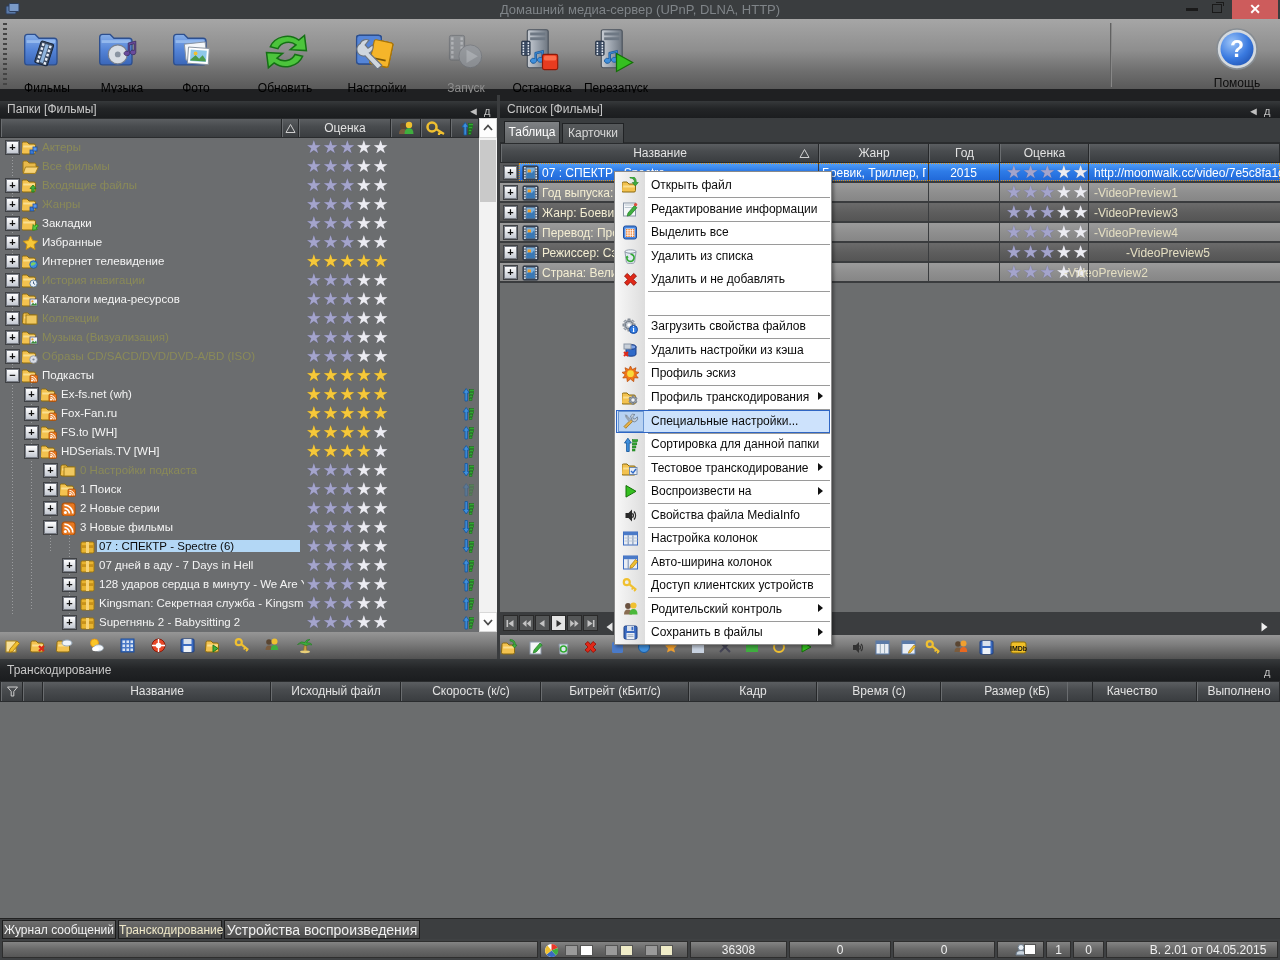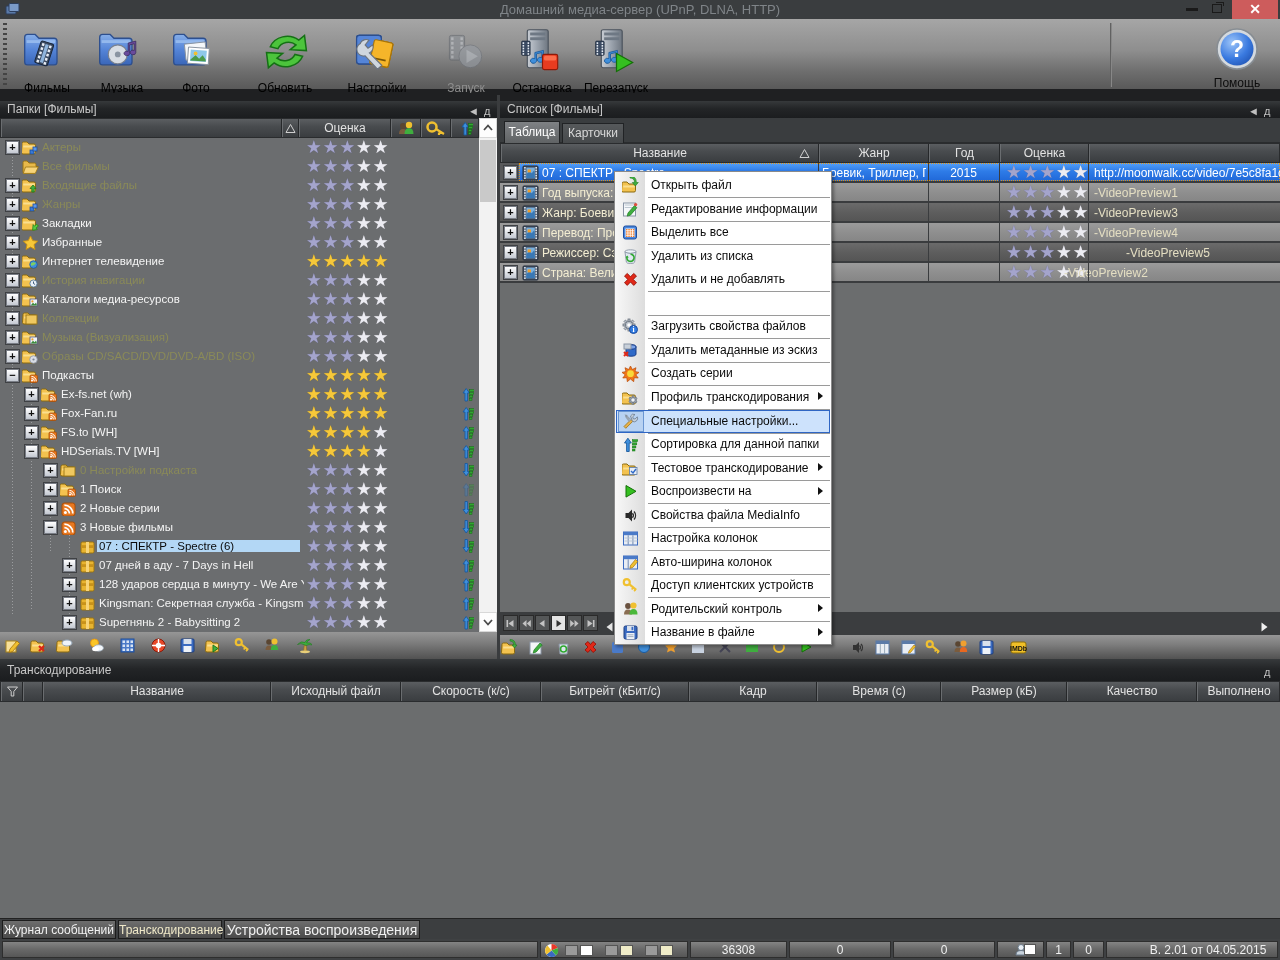--- a/index.html
+++ b/index.html
@@ -1241,7 +1241,7 @@
             <rect x="2" y="2" width="7" height="5" fill="#c8d0da" stroke="#8a95a5"></rect>
             <path d="M2 10 l4 4 m0 -4 l-4 4" stroke="#e02818" stroke-width="2"></path>
           </svg></span>
-<span class="mt">Удалить метаданные из эскиз</span>
+<span class="mt">Удалить настройки из кэша</span>
 </div>
 <div class="msep" style="top:189.90000000000003px;"></div>
 <div class="mi" style="top:190.40000000000003px;">

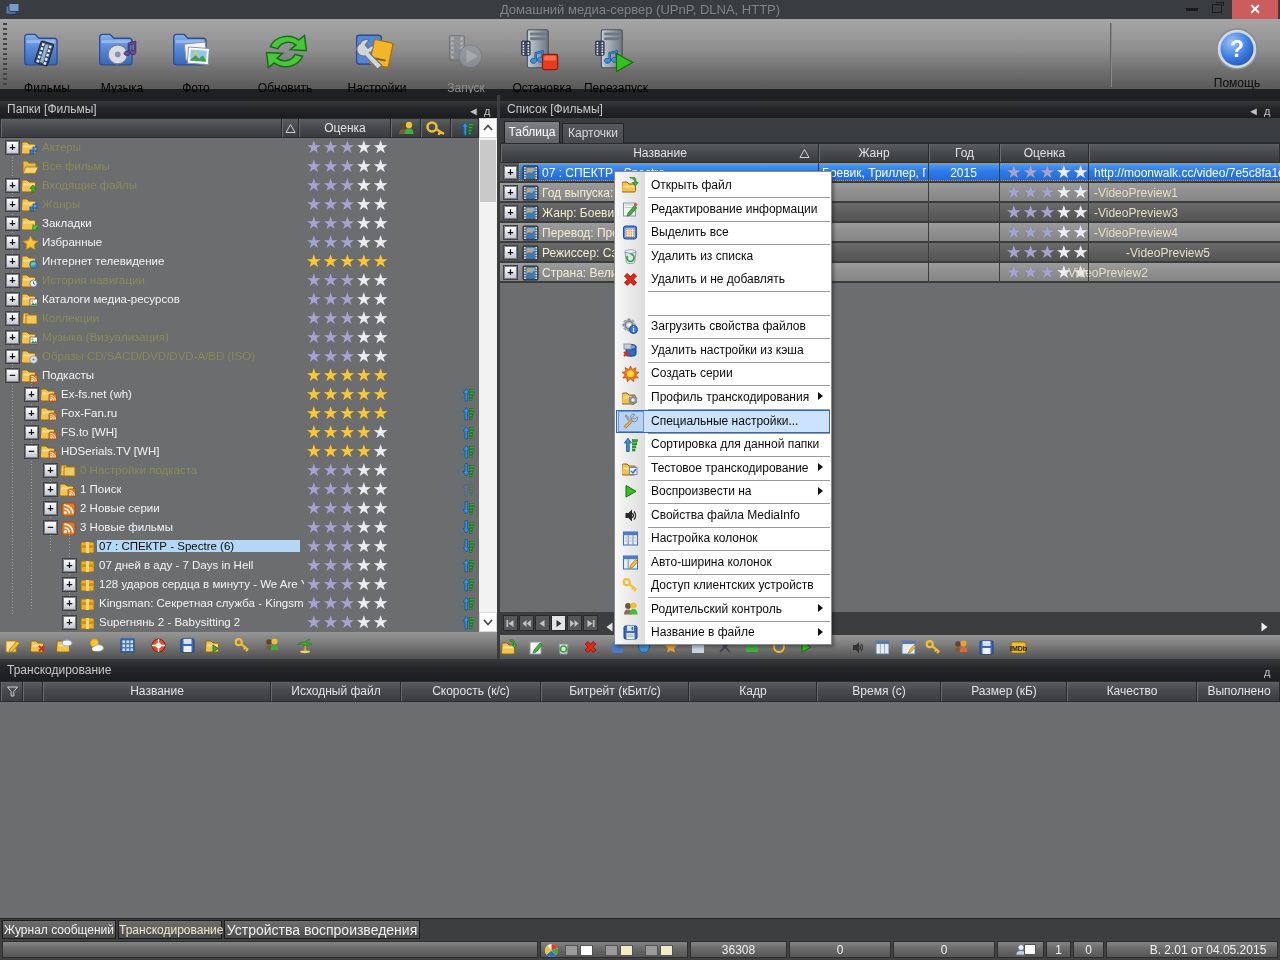--- a/index.html
+++ b/index.html
@@ -1249,7 +1249,7 @@
             <path d="M8.5 1 l1.8 3.5 3.7 -1.8 -1 3.8 4 .9 -3.2 2.4 2.4 3.2 -4 -.3 -.5 4 -3.2 -2.7 -3.2 2.7 -.5 -4 -4 .3 2.4 -3.2 -3.2 -2.4 4 -.9 -1 -3.8 3.7 1.8 z" fill="#f07818" stroke="#b84808" stroke-width="0.7"></path>
             <circle cx="8.5" cy="8.7" r="3.4" fill="#f8d838"></circle>
           </svg></span>
-<span class="mt">Создать серии</span>
+<span class="mt">Профиль эскиз</span>
 </div>
 <div class="msep" style="top:213.45000000000005px;"></div>
 <div class="mi" style="top:213.95000000000005px;">

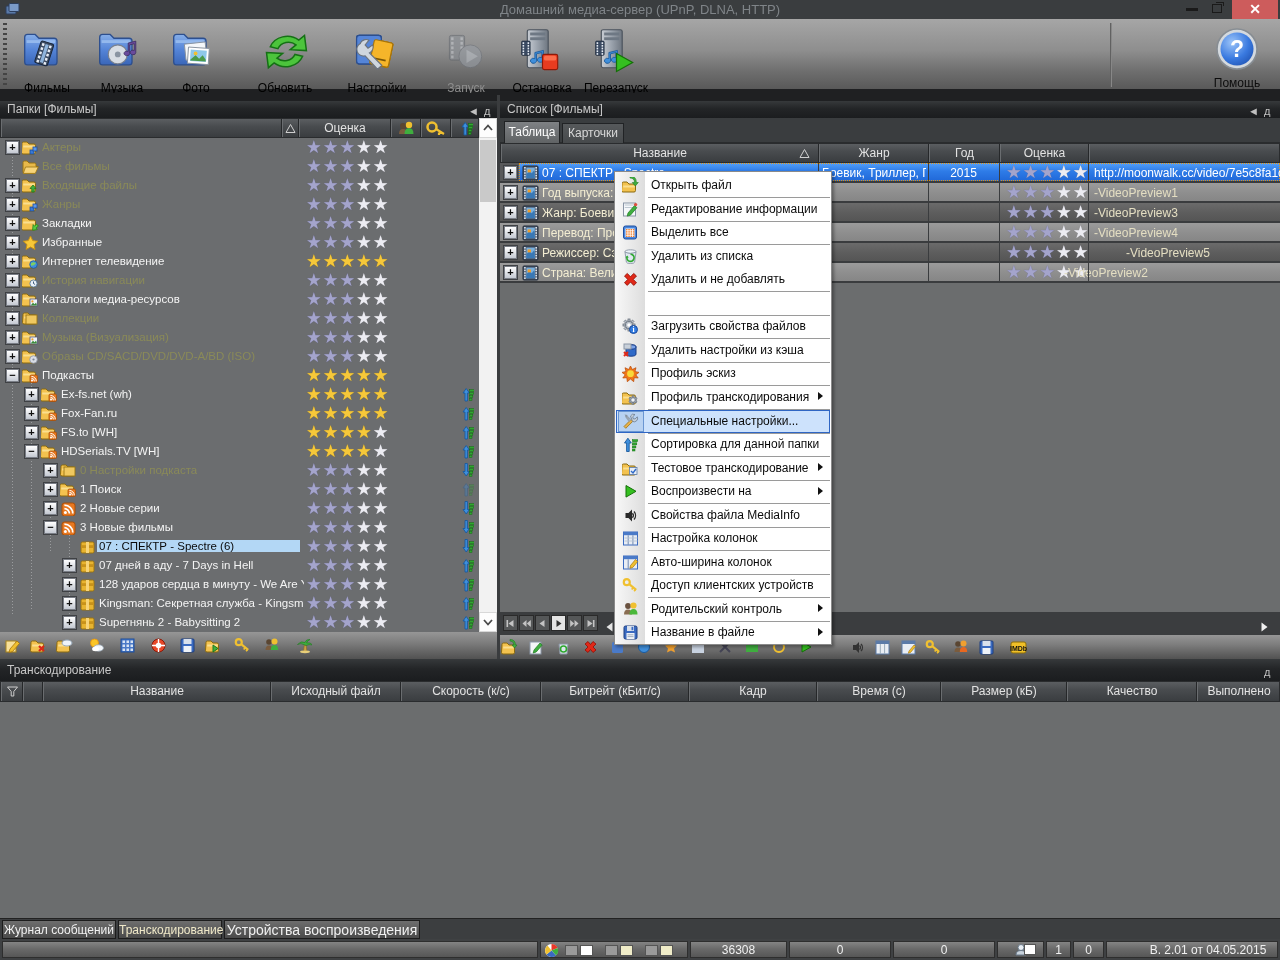--- a/index.html
+++ b/index.html
@@ -1369,7 +1369,7 @@
             <rect x="4.5" y="9" width="8" height="6" fill="#eef2f8"></rect>
             <path d="M5.5 10.8 h6 M5.5 12.6 h6" stroke="#8a9ab0" stroke-width="0.8"></path>
           </svg></span>
-<span class="mt">Название в файле</span>
+<span class="mt">Сохранить в файлы</span>
 <span class="marr"></span>
 </div>
 </div>

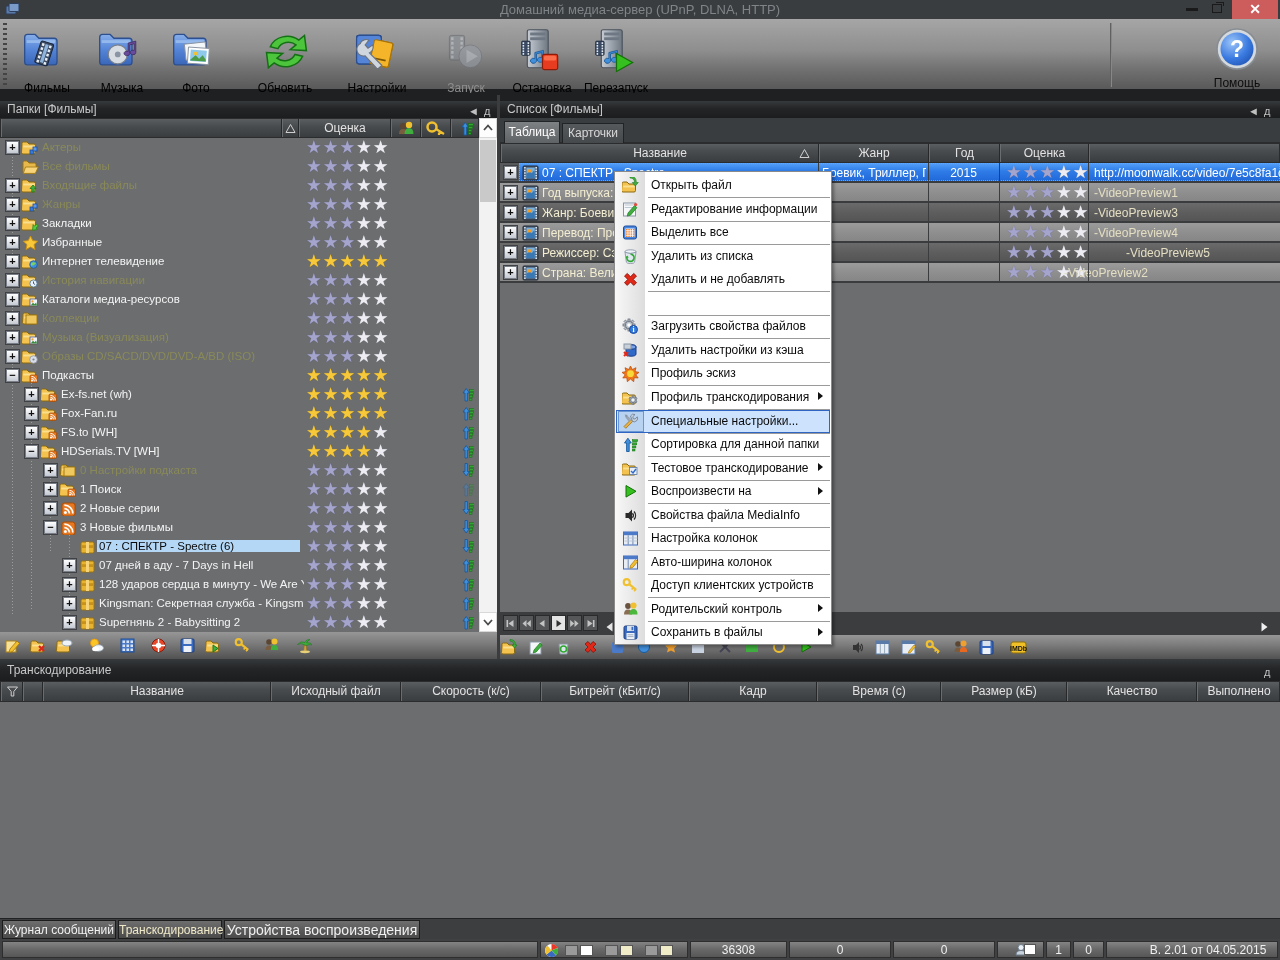--- a/index.html
+++ b/index.html
@@ -1106,7 +1106,7 @@
 <div class="ccell" style="left:816px;width:124px;">
         <span class="t">Время (с)</span>
       </div>
-<div class="ccell" style="left:940px;width:126px;">
+<div class="ccell" style="left:940px;width:152px;">
         <span class="t">Размер (кБ)</span>
       </div>
 <div class="ccell" style="left:1066px;width:130px;">

